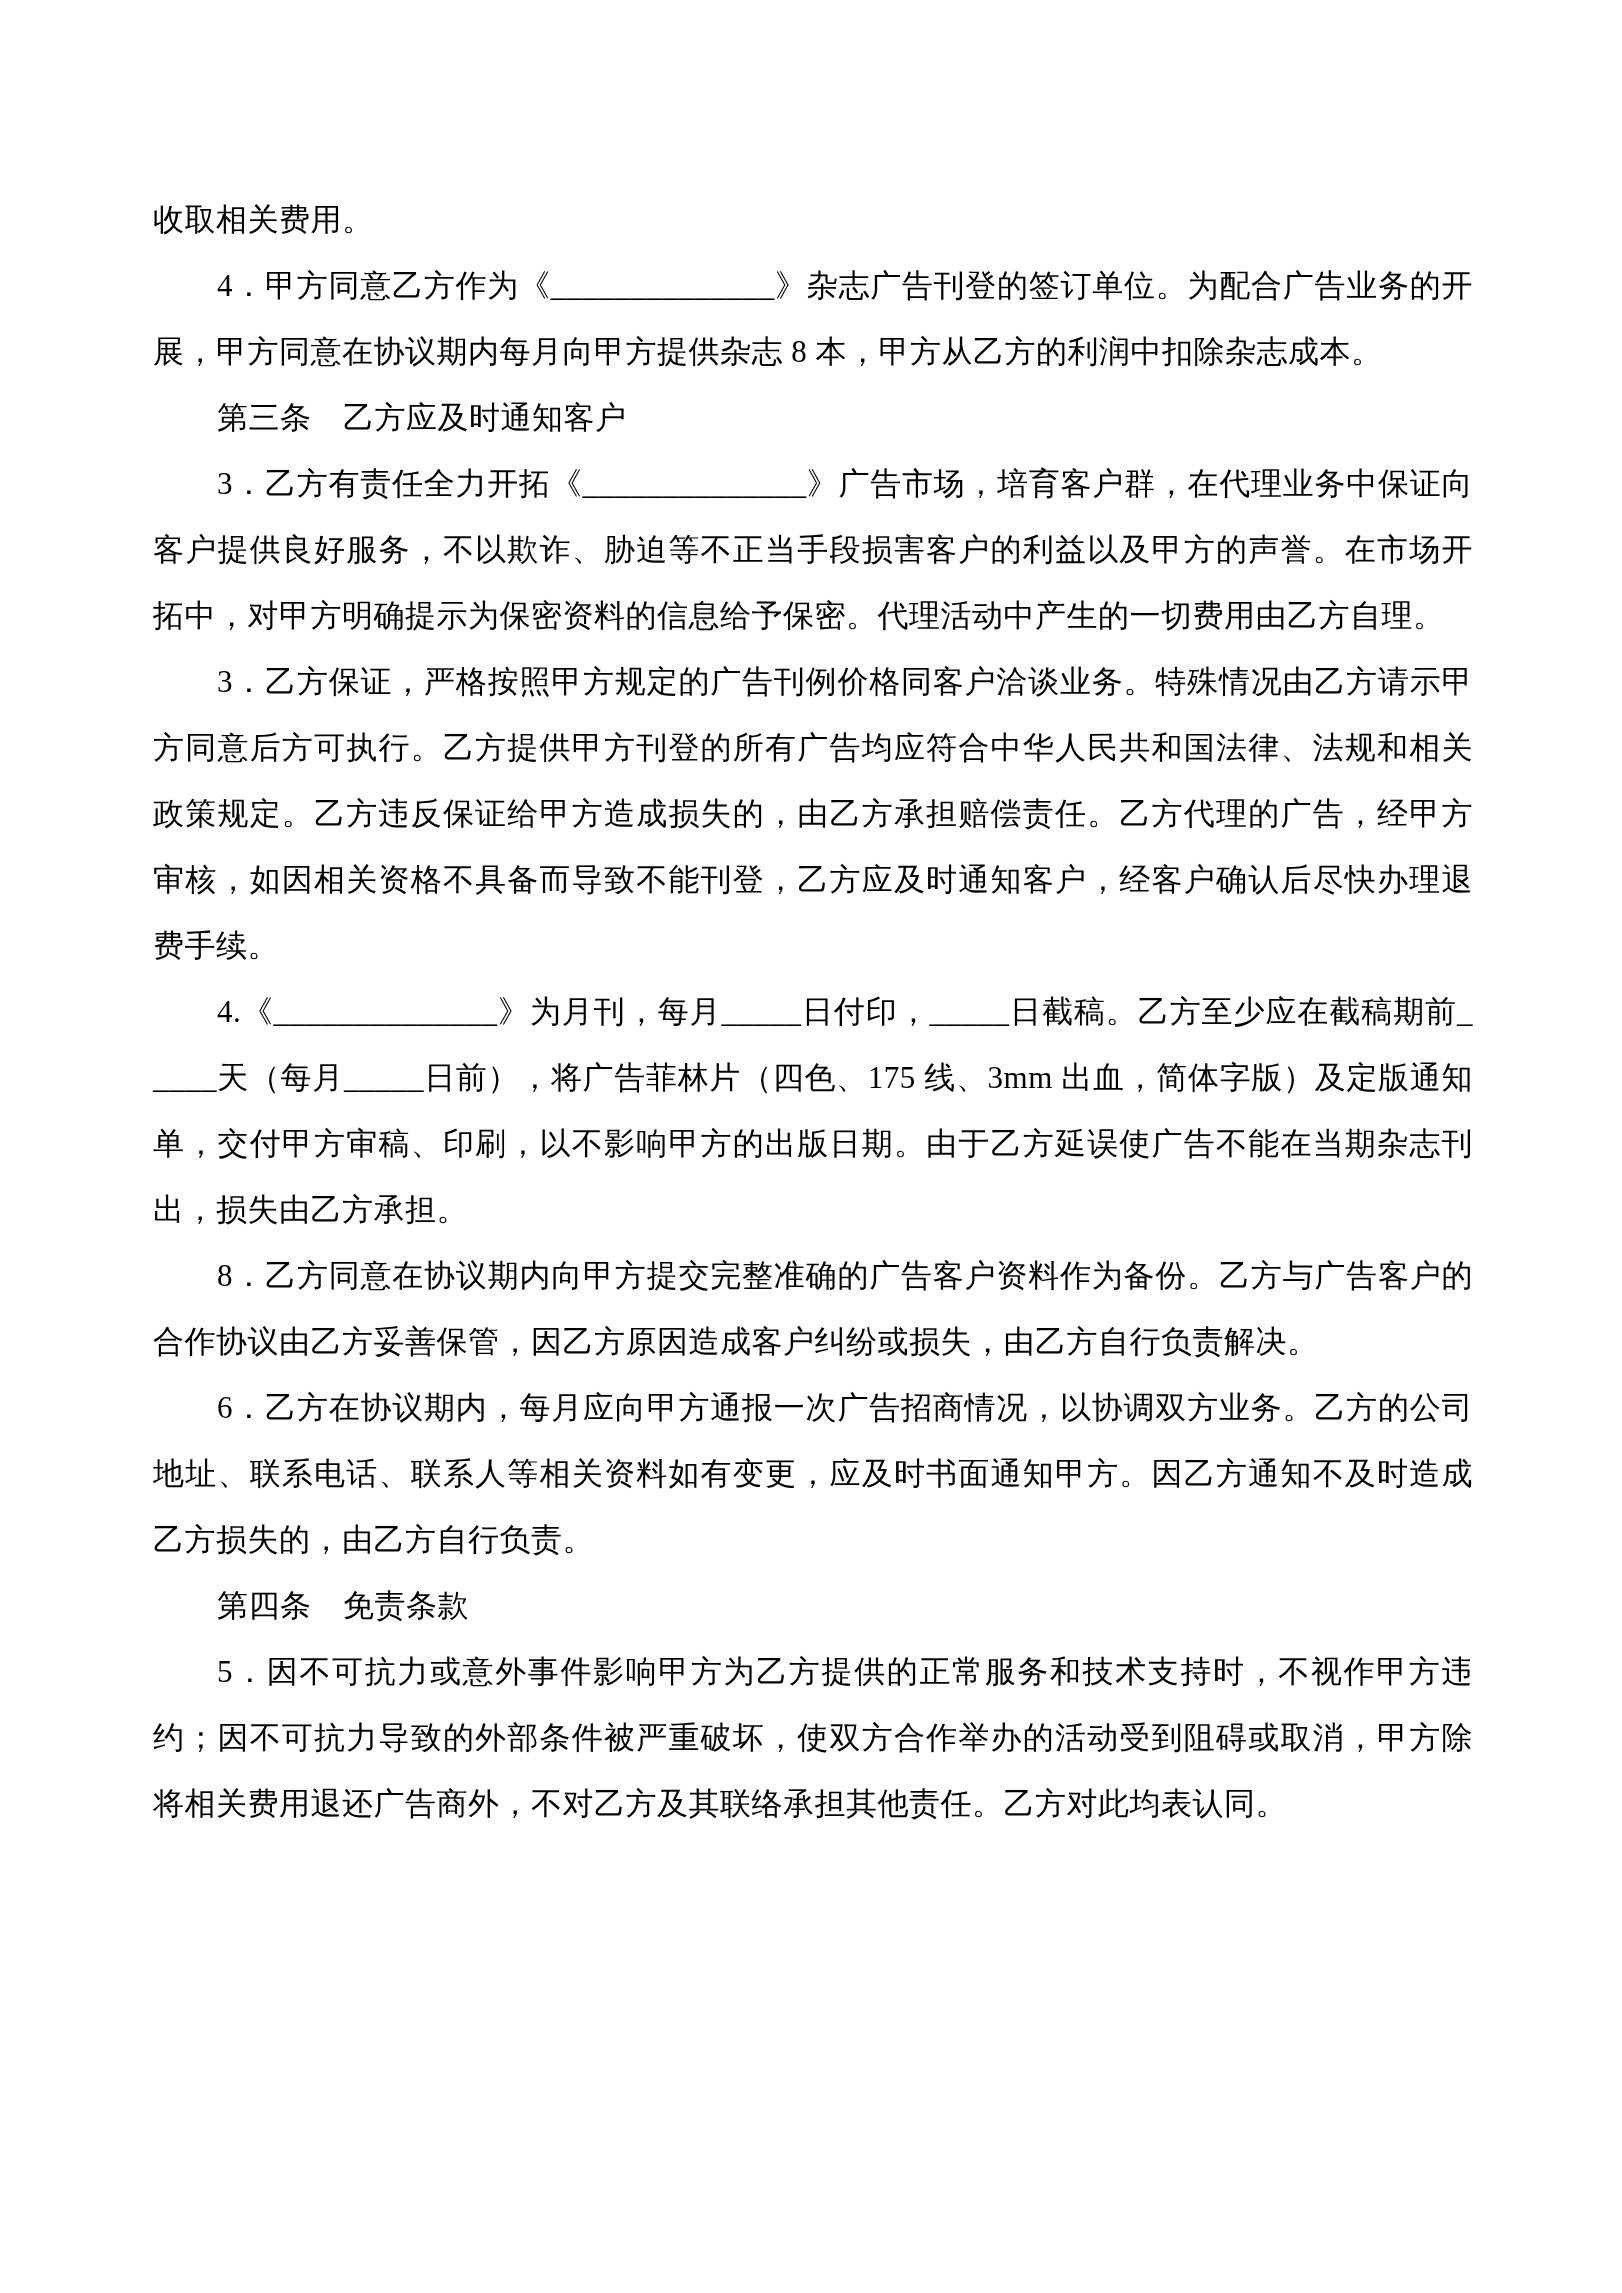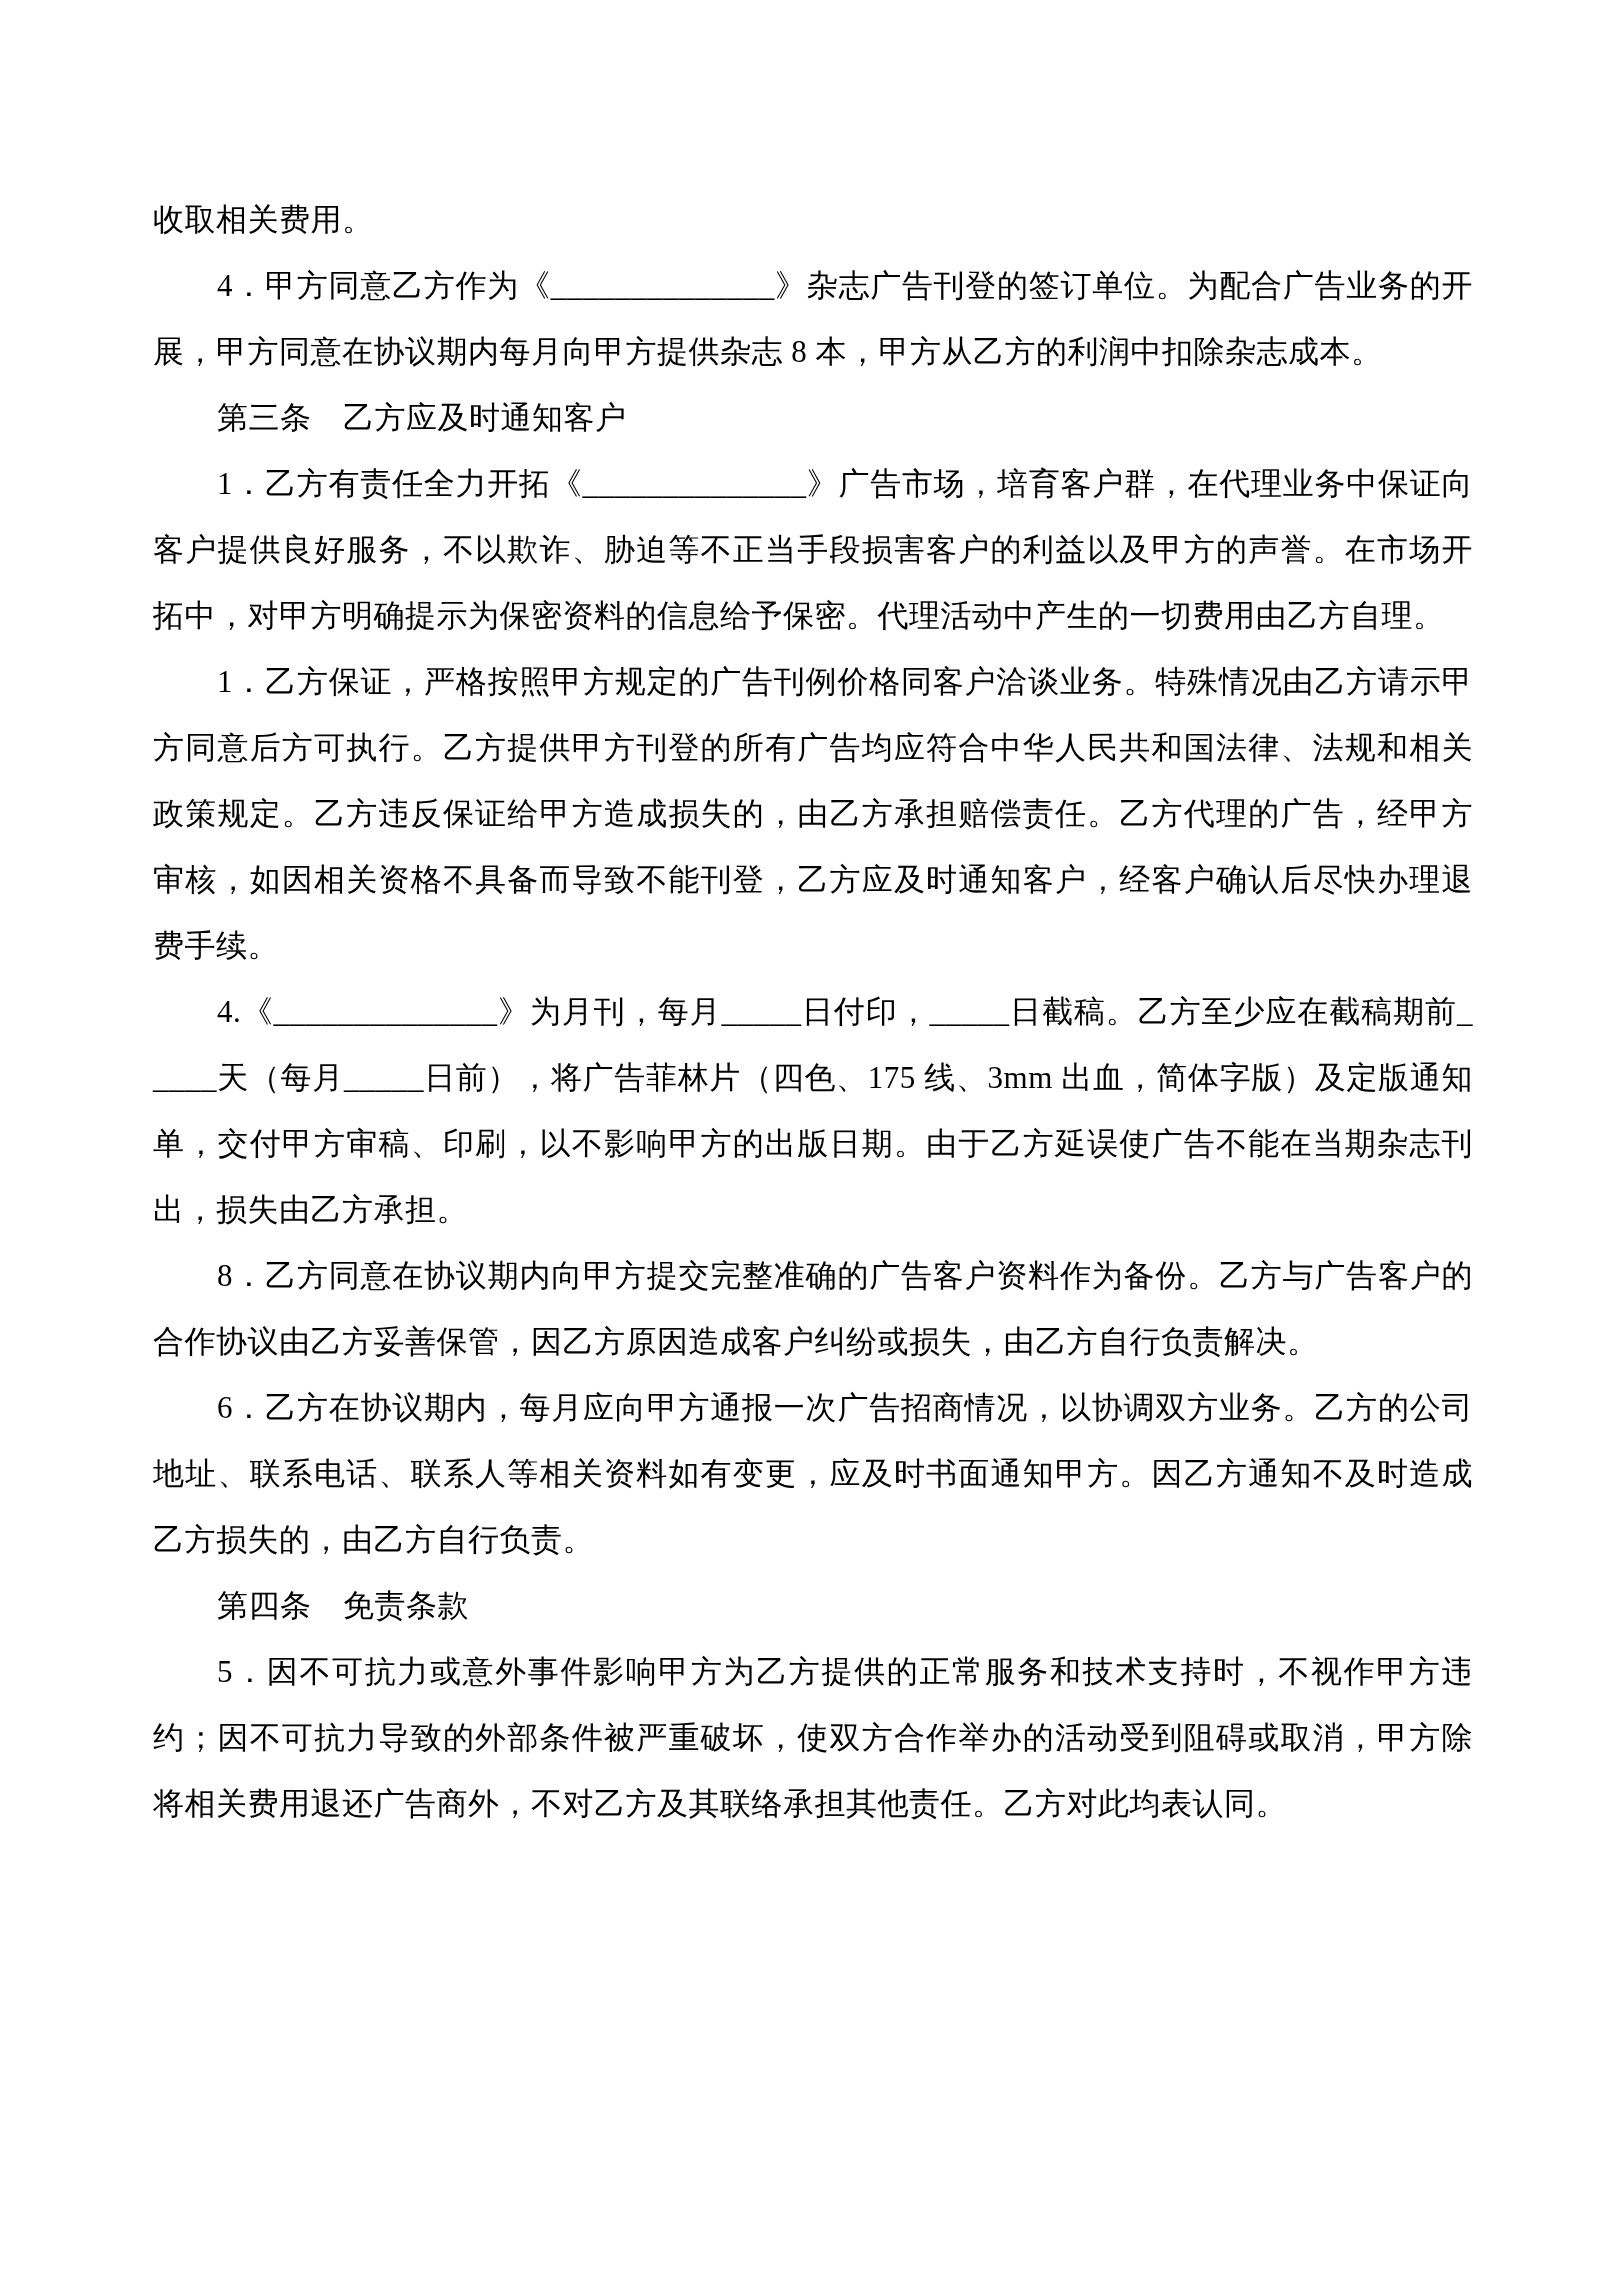--- a/index.html
+++ b/index.html
@@ -50,7 +50,7 @@
     <p class="line">收取相关费用。</p>
     <p class="line ind">4．甲方同意乙方作为《______________》杂志广告刊登的签订单位。为配合广告业务的开展，甲方同意在协议期内每月向甲方提供杂志 8 本，甲方从乙方的利润中扣除杂志成本。</p>
     <p class="line ind">第三条　乙方应及时通知客户</p>
-    <p class="line ind">1．乙方有责任全力开拓《______________》广告市场，培育客户群，在代理业务中保证向客户提供良好服务，不以欺诈、胁迫等不正当手段损害客户的利益以及甲方的声誉。在市场开拓中，对甲方明确提示为保密资料的信息给予保密。代理活动中产生的一切费用由乙方自理。</p>
+    <p class="line ind">3．乙方有责任全力开拓《______________》广告市场，培育客户群，在代理业务中保证向客户提供良好服务，不以欺诈、胁迫等不正当手段损害客户的利益以及甲方的声誉。在市场开拓中，对甲方明确提示为保密资料的信息给予保密。代理活动中产生的一切费用由乙方自理。</p>
     <p class="line ind">1．乙方保证，严格按照甲方规定的广告刊例价格同客户洽谈业务。特殊情况由乙方请示甲方同意后方可执行。乙方提供甲方刊登的所有广告均应符合中华人民共和国法律、法规和相关政策规定。乙方违反保证给甲方造成损失的，由乙方承担赔偿责任。乙方代理的广告，经甲方审核，如因相关资格不具备而导致不能刊登，乙方应及时通知客户，经客户确认后尽快办理退费手续。</p>
     <p class="line ind">4.《______________》为月刊，每月_____日付印，_____日截稿。乙方至少应在截稿期前_____天（每月_____日前），将广告菲林片（四色、175 线、3mm 出血，简体字版）及定版通知单，交付甲方审稿、印刷，以不影响甲方的出版日期。由于乙方延误使广告不能在当期杂志刊出，损失由乙方承担。</p>
     <p class="line ind">8．乙方同意在协议期内向甲方提交完整准确的广告客户资料作为备份。乙方与广告客户的合作协议由乙方妥善保管，因乙方原因造成客户纠纷或损失，由乙方自行负责解决。</p>

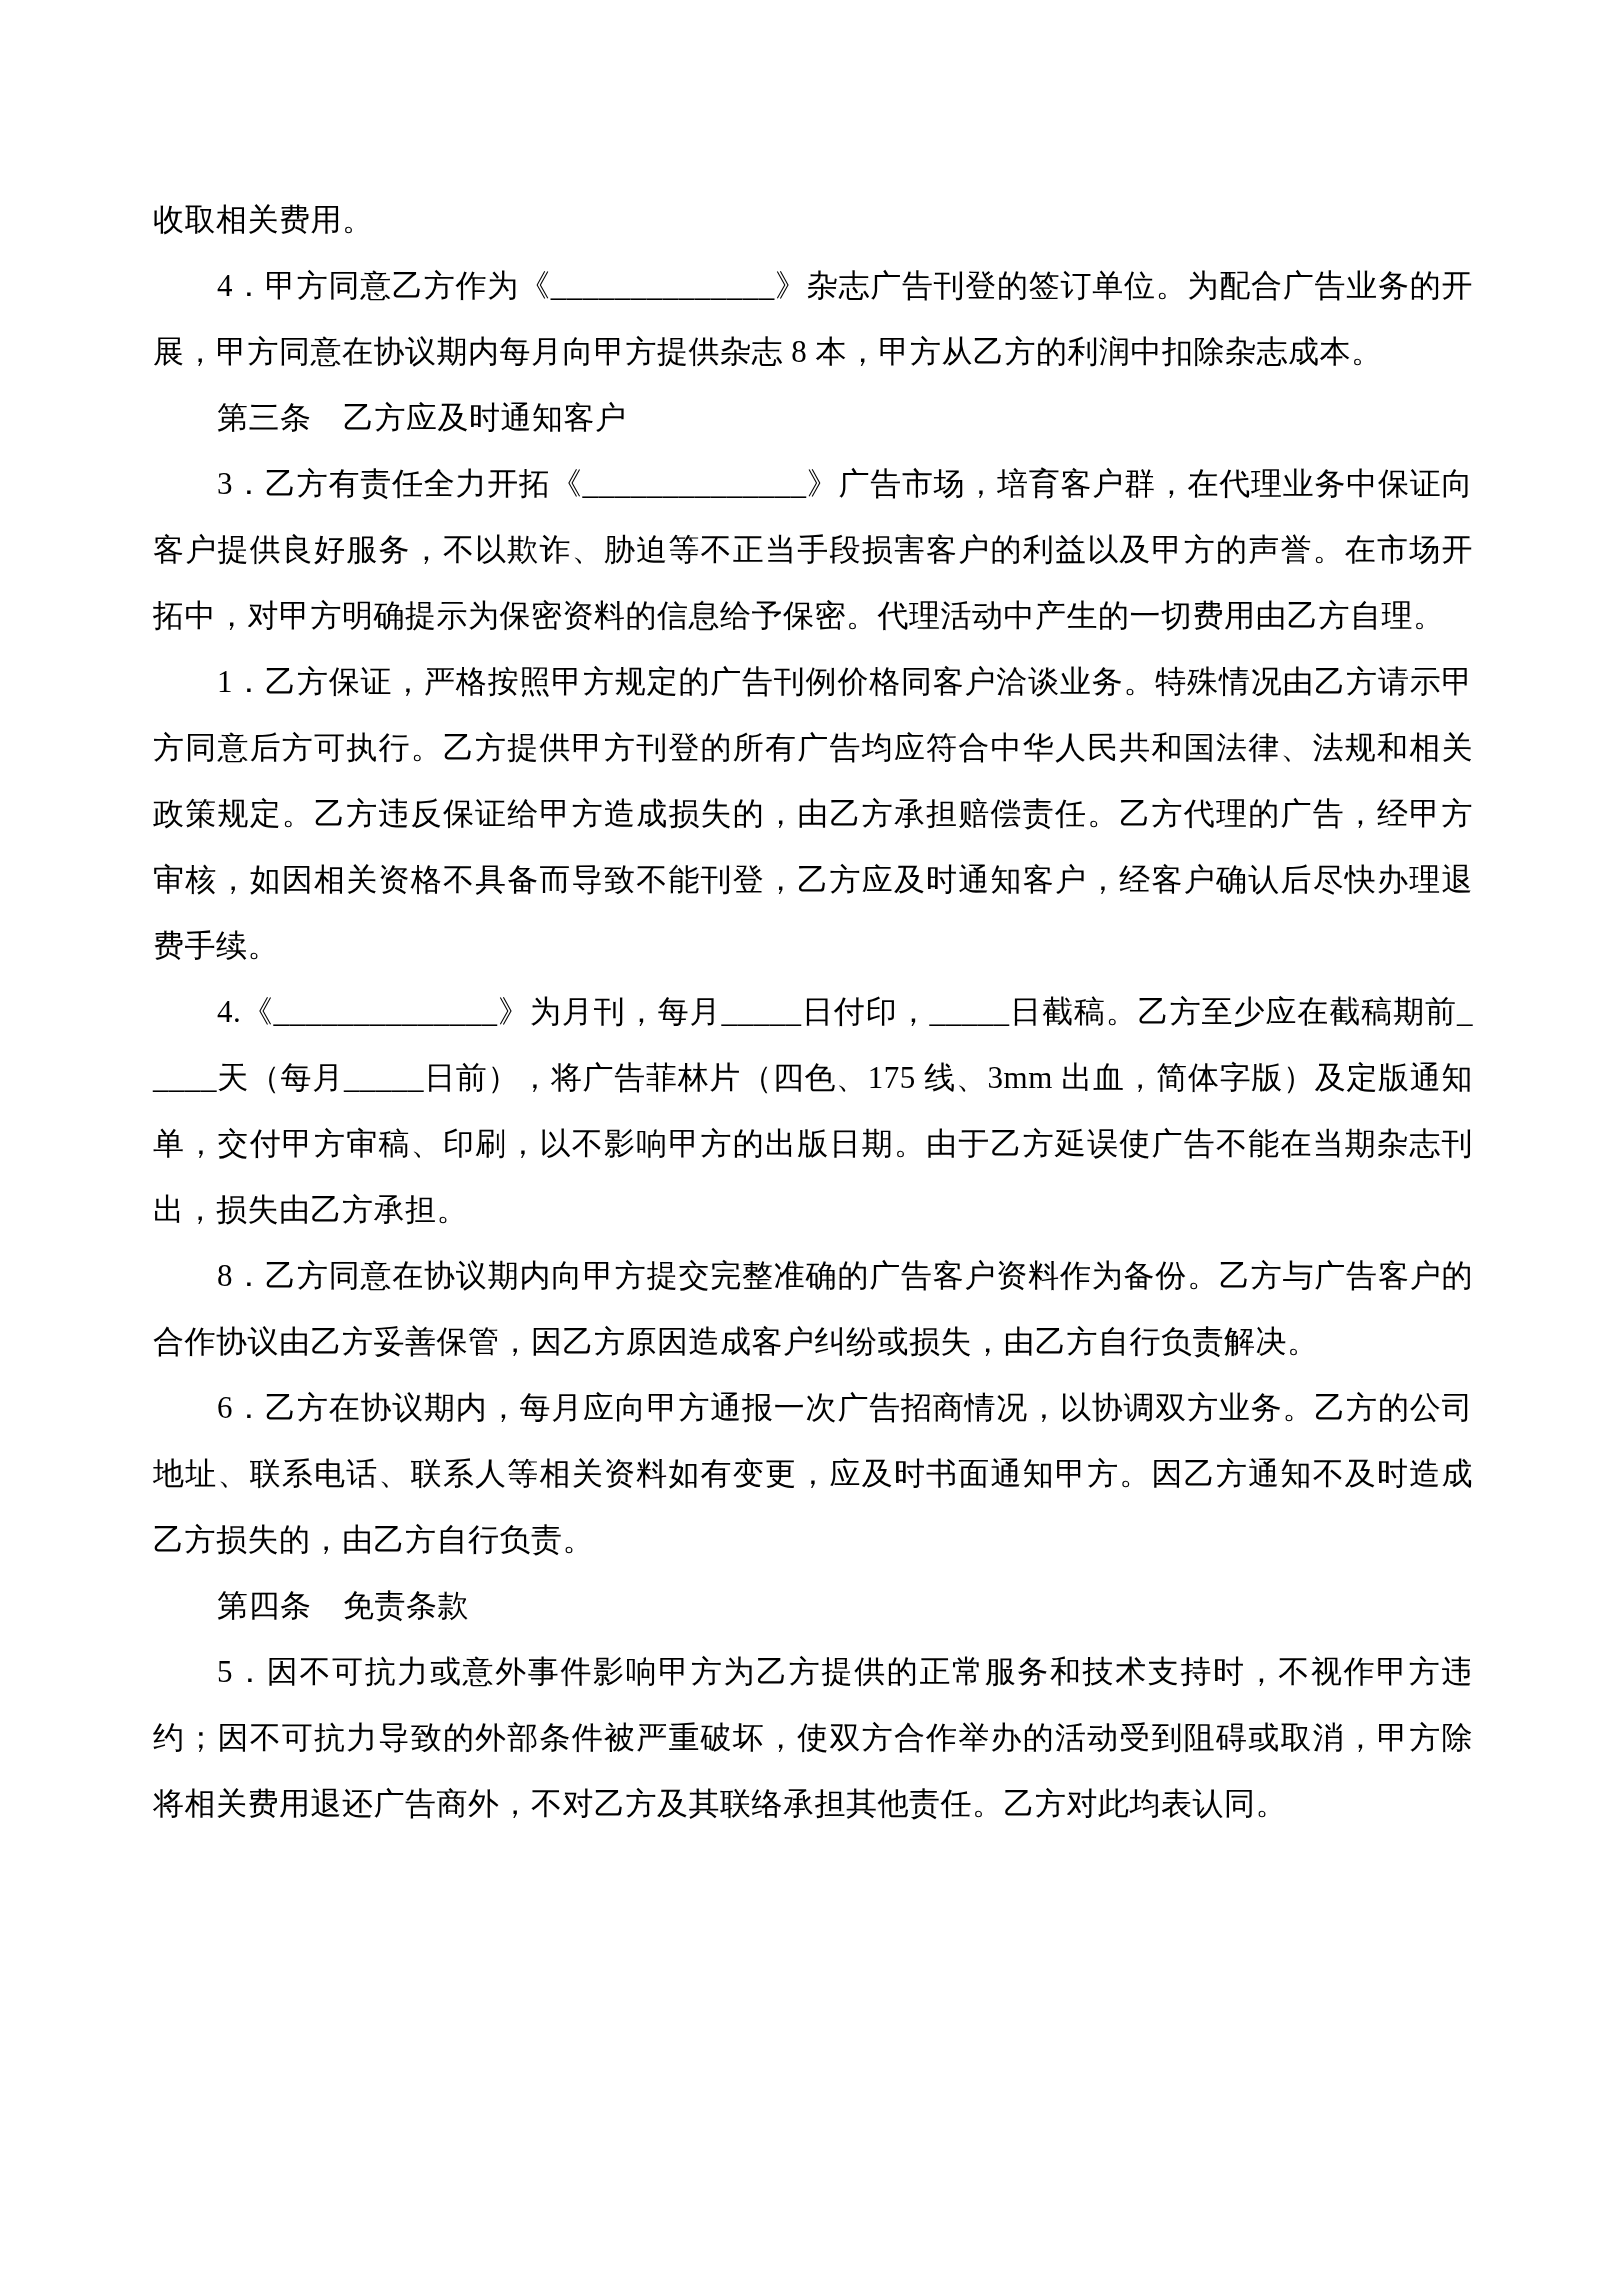--- a/index.html
+++ b/index.html
@@ -51,7 +51,7 @@
     <p class="line ind">4．甲方同意乙方作为《______________》杂志广告刊登的签订单位。为配合广告业务的开展，甲方同意在协议期内每月向甲方提供杂志 8 本，甲方从乙方的利润中扣除杂志成本。</p>
     <p class="line ind">第三条　乙方应及时通知客户</p>
     <p class="line ind">3．乙方有责任全力开拓《______________》广告市场，培育客户群，在代理业务中保证向客户提供良好服务，不以欺诈、胁迫等不正当手段损害客户的利益以及甲方的声誉。在市场开拓中，对甲方明确提示为保密资料的信息给予保密。代理活动中产生的一切费用由乙方自理。</p>
-    <p class="line ind">1．乙方保证，严格按照甲方规定的广告刊例价格同客户洽谈业务。特殊情况由乙方请示甲方同意后方可执行。乙方提供甲方刊登的所有广告均应符合中华人民共和国法律、法规和相关政策规定。乙方违反保证给甲方造成损失的，由乙方承担赔偿责任。乙方代理的广告，经甲方审核，如因相关资格不具备而导致不能刊登，乙方应及时通知客户，经客户确认后尽快办理退费手续。</p>
+    <p class="line ind">3．乙方保证，严格按照甲方规定的广告刊例价格同客户洽谈业务。特殊情况由乙方请示甲方同意后方可执行。乙方提供甲方刊登的所有广告均应符合中华人民共和国法律、法规和相关政策规定。乙方违反保证给甲方造成损失的，由乙方承担赔偿责任。乙方代理的广告，经甲方审核，如因相关资格不具备而导致不能刊登，乙方应及时通知客户，经客户确认后尽快办理退费手续。</p>
     <p class="line ind">4.《______________》为月刊，每月_____日付印，_____日截稿。乙方至少应在截稿期前_____天（每月_____日前），将广告菲林片（四色、175 线、3mm 出血，简体字版）及定版通知单，交付甲方审稿、印刷，以不影响甲方的出版日期。由于乙方延误使广告不能在当期杂志刊出，损失由乙方承担。</p>
     <p class="line ind">8．乙方同意在协议期内向甲方提交完整准确的广告客户资料作为备份。乙方与广告客户的合作协议由乙方妥善保管，因乙方原因造成客户纠纷或损失，由乙方自行负责解决。</p>
     <p class="line ind">6．乙方在协议期内，每月应向甲方通报一次广告招商情况，以协调双方业务。乙方的公司地址、联系电话、联系人等相关资料如有变更，应及时书面通知甲方。因乙方通知不及时造成乙方损失的，由乙方自行负责。</p>

